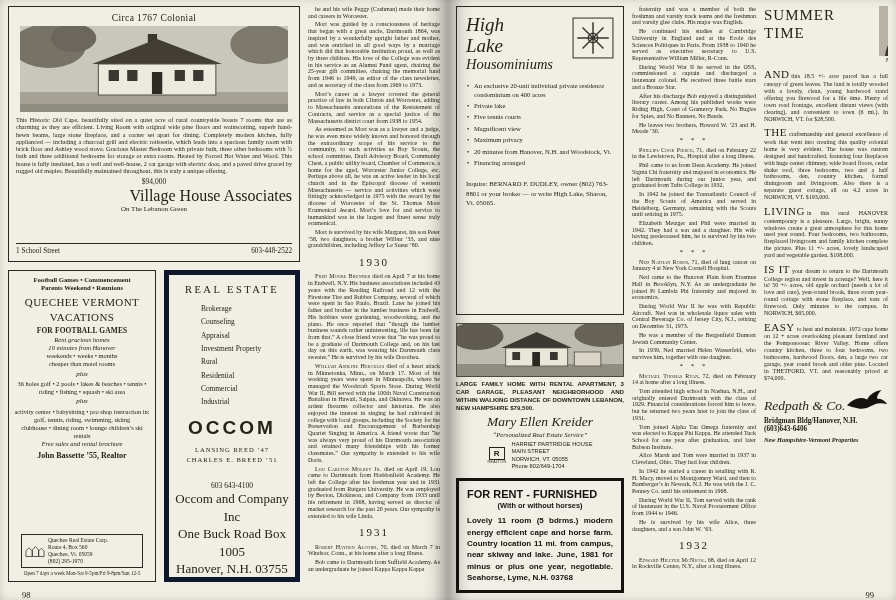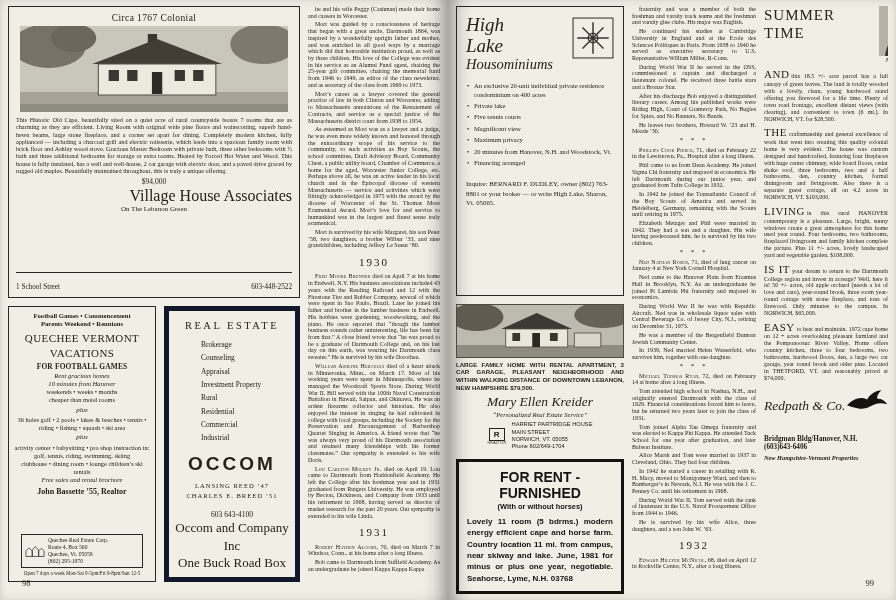--- a/index.html
+++ b/index.html
@@ -24,7 +24,7 @@
   .lp-ads-row{display:flex;gap:8px;flex:1;margin-top:8px;min-height:0;padding-bottom:12px;}
 
   
-  .colonial{border:1.5px solid #2b2823;padding:6px 7px;height:292px;box-sizing:border-box;display:flex;flex-direction:column;}
+  .colonial{border:1.5px solid #2b2823;padding:6px 7px;height:256px;box-sizing:border-box;display:flex;flex-direction:column;}
   .col-caption{text-align:center;font-size:9.5px;letter-spacing:.4px;margin-bottom:3px;}
   .col-photo{height:86px;margin:0 4px 4px;}
   .col-photo svg{width:100%;height:100%;display:block;}

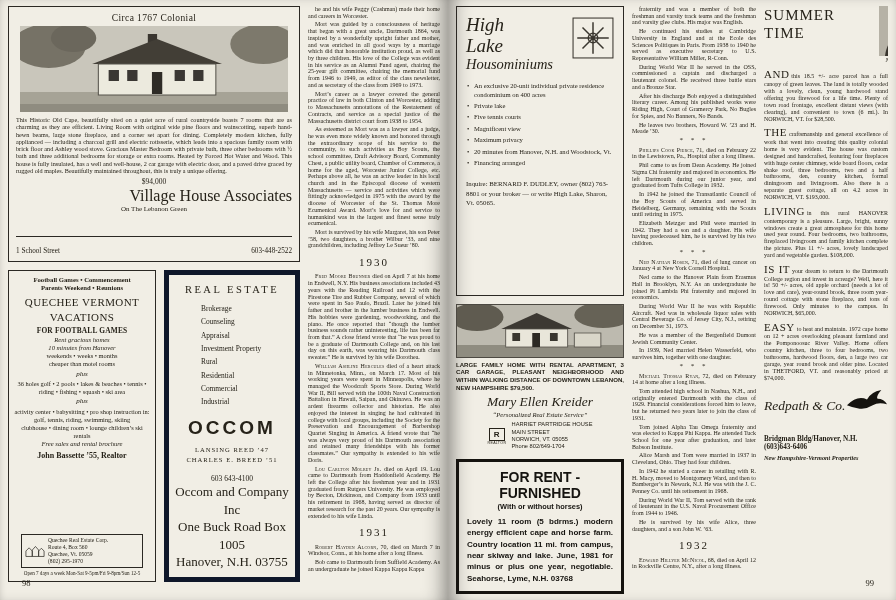--- a/index.html
+++ b/index.html
@@ -32,7 +32,7 @@
   .col-price{text-align:center;font-size:7.5px;margin:1px 0;}
   .col-agency{text-align:right;font-size:16px;line-height:1.1;}
   .col-sub{text-align:center;font-size:7px;margin-bottom:2px;}
-  .col-foot{display:flex;justify-content:space-between;font-size:7.2px;border-top:1px solid #2b2823;padding-top:10px;margin-top:auto;}
+  .col-foot{display:flex;justify-content:space-between;font-size:7.2px;border-top:1px solid #2b2823;padding-top:3px;margin-top:auto;}
 
   
   .quechee{width:148px;border:1px solid #2b2823;padding:5px 4px;box-sizing:border-box;text-align:center;display:flex;flex-direction:column;overflow:hidden;}

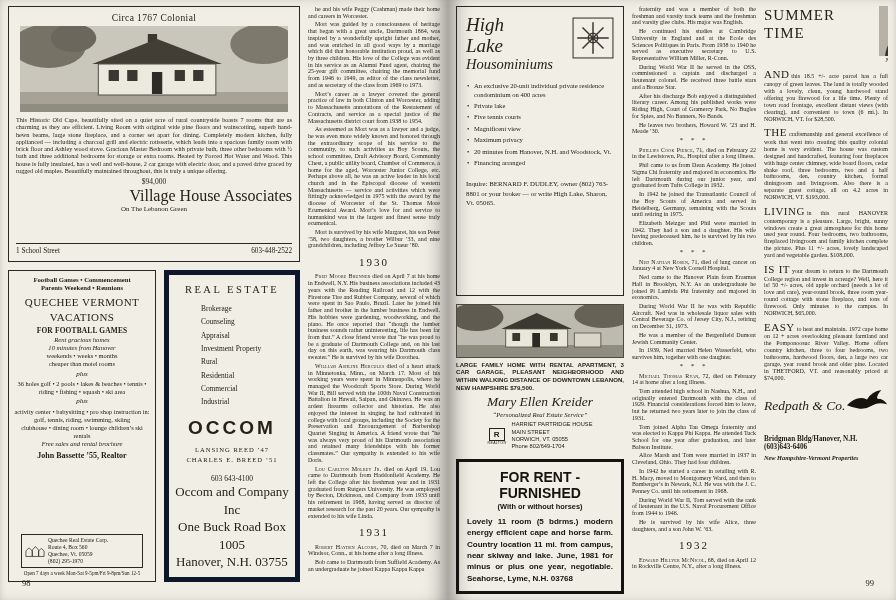--- a/index.html
+++ b/index.html
@@ -100,7 +100,7 @@
   .rp-logo-row{display:flex;align-items:flex-end;justify-content:space-between;margin-top:7px;}
   .rp-firm{font-style:italic;font-size:13.5px;}
   .rp-bird svg{width:42px;height:25px;display:block;}
-  .rp-addr{font-weight:bold;font-size:7.2px;margin-top:21px;}
+  .rp-addr{font-weight:bold;font-size:7.2px;margin-top:3px;}
   .rp-phone{font-weight:bold;font-size:7.2px;}
   .rp-tagline{font-weight:bold;font-style:italic;font-size:6.3px;margin-top:3px;}
 </style>

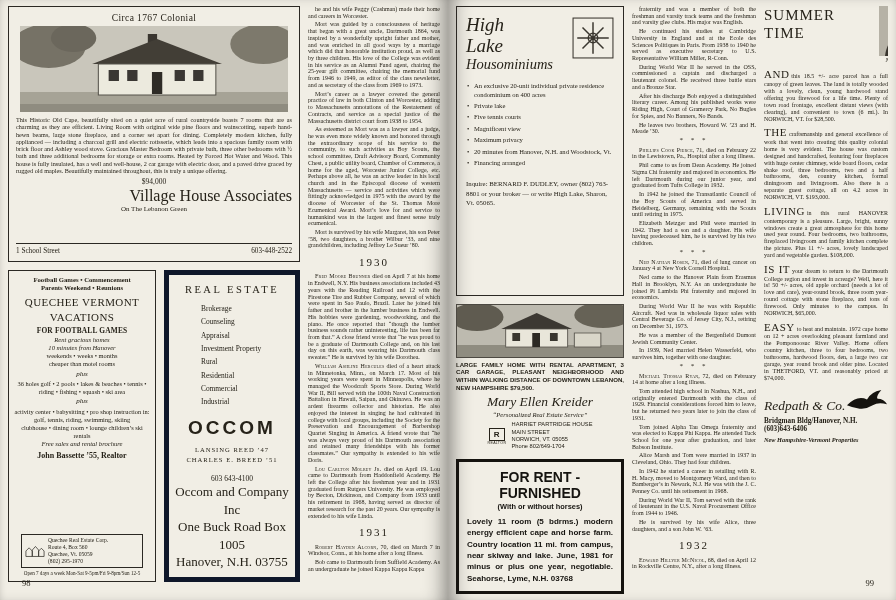--- a/index.html
+++ b/index.html
@@ -53,7 +53,7 @@
   .oc-services{list-style:none;margin:7px 0 0;padding:0 0 0 26px;text-align:left;font-size:7.4px;line-height:1.8;}
   .oc-logo{font-family:"Liberation Sans",sans-serif;font-weight:bold;font-size:19px;letter-spacing:3px;margin:8px 0 6px;}
   .oc-name{font-size:6.6px;letter-spacing:1px;line-height:1.55;}
-  .oc-phone{font-size:7.5px;margin-top:9px;}
+  .oc-phone{font-size:7.5px;margin-top:16px;}
   .oc-co{font-size:13px;line-height:1.35;margin-top:auto;}
 
   

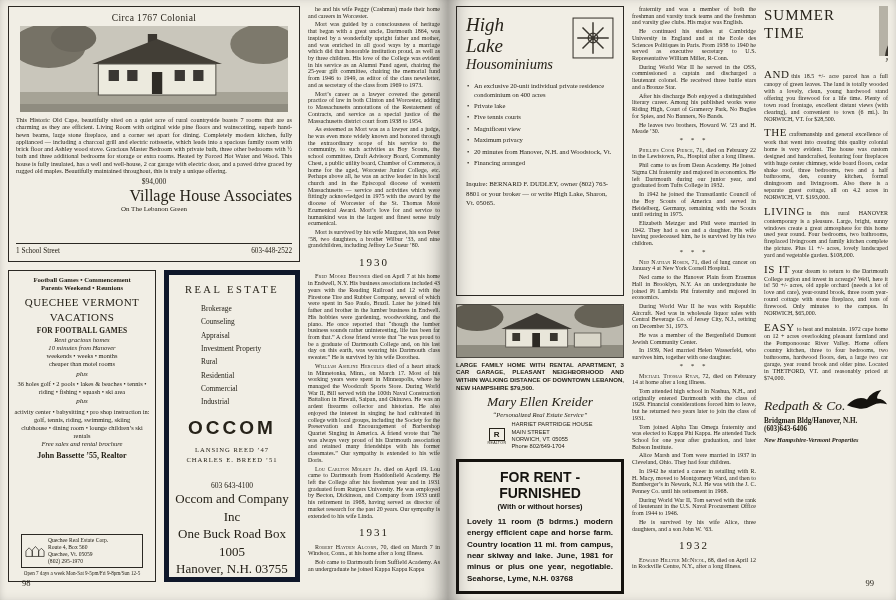--- a/index.html
+++ b/index.html
@@ -84,7 +84,7 @@
 
   
   .forrent{margin-top:8px;border:3px solid #15130f;padding:7px 8px;font-family:"Liberation Sans",sans-serif;color:#15130f;}
-  .fr-title{font-weight:bold;font-size:14px;text-align:center;}
+  .fr-title{font-weight:bold;font-size:11px;text-align:left;}
   .fr-sub{font-weight:bold;font-size:7.4px;text-align:center;margin:1px 0 5px;}
   .fr-body{font-weight:bold;font-size:8px;line-height:1.42;text-align:justify;margin:0;}
 

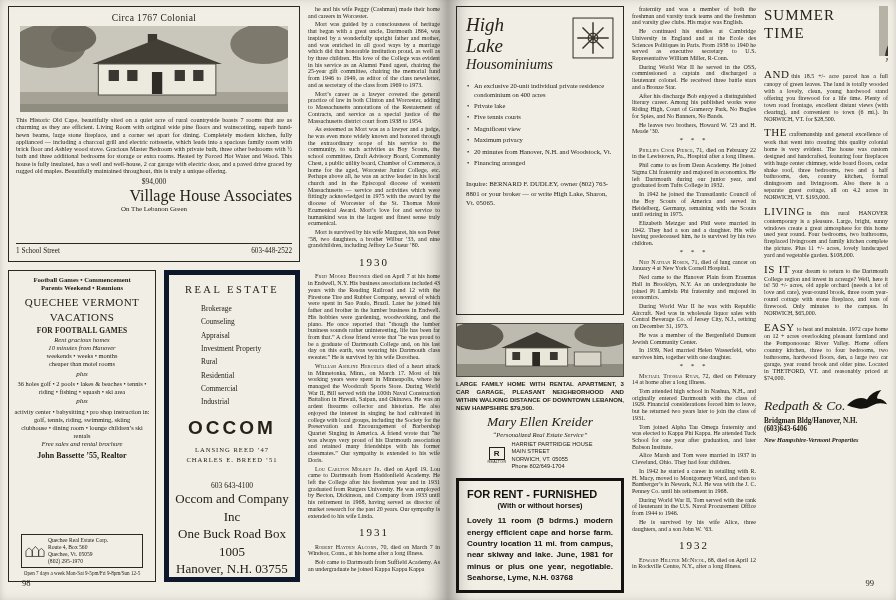--- a/index.html
+++ b/index.html
@@ -8,7 +8,7 @@
   .page-left{box-shadow:inset -16px 0 20px -12px rgba(0,0,0,.45), inset 4px 0 8px -6px rgba(0,0,0,.25);}
   .page-right{box-shadow:inset 16px 0 20px -12px rgba(0,0,0,.45), inset -4px 0 8px -6px rgba(0,0,0,.25);}
   .pad{position:absolute;top:6px;bottom:6px;left:8px;right:8px;display:flex;gap:8px;}
-  .pageno{position:absolute;bottom:12px;font-size:8.5px;}
+  .pageno{position:absolute;bottom:0;font-size:8.5px;}
   .pageno-left{left:22px;}
   .pageno-right{right:22px;}
 

